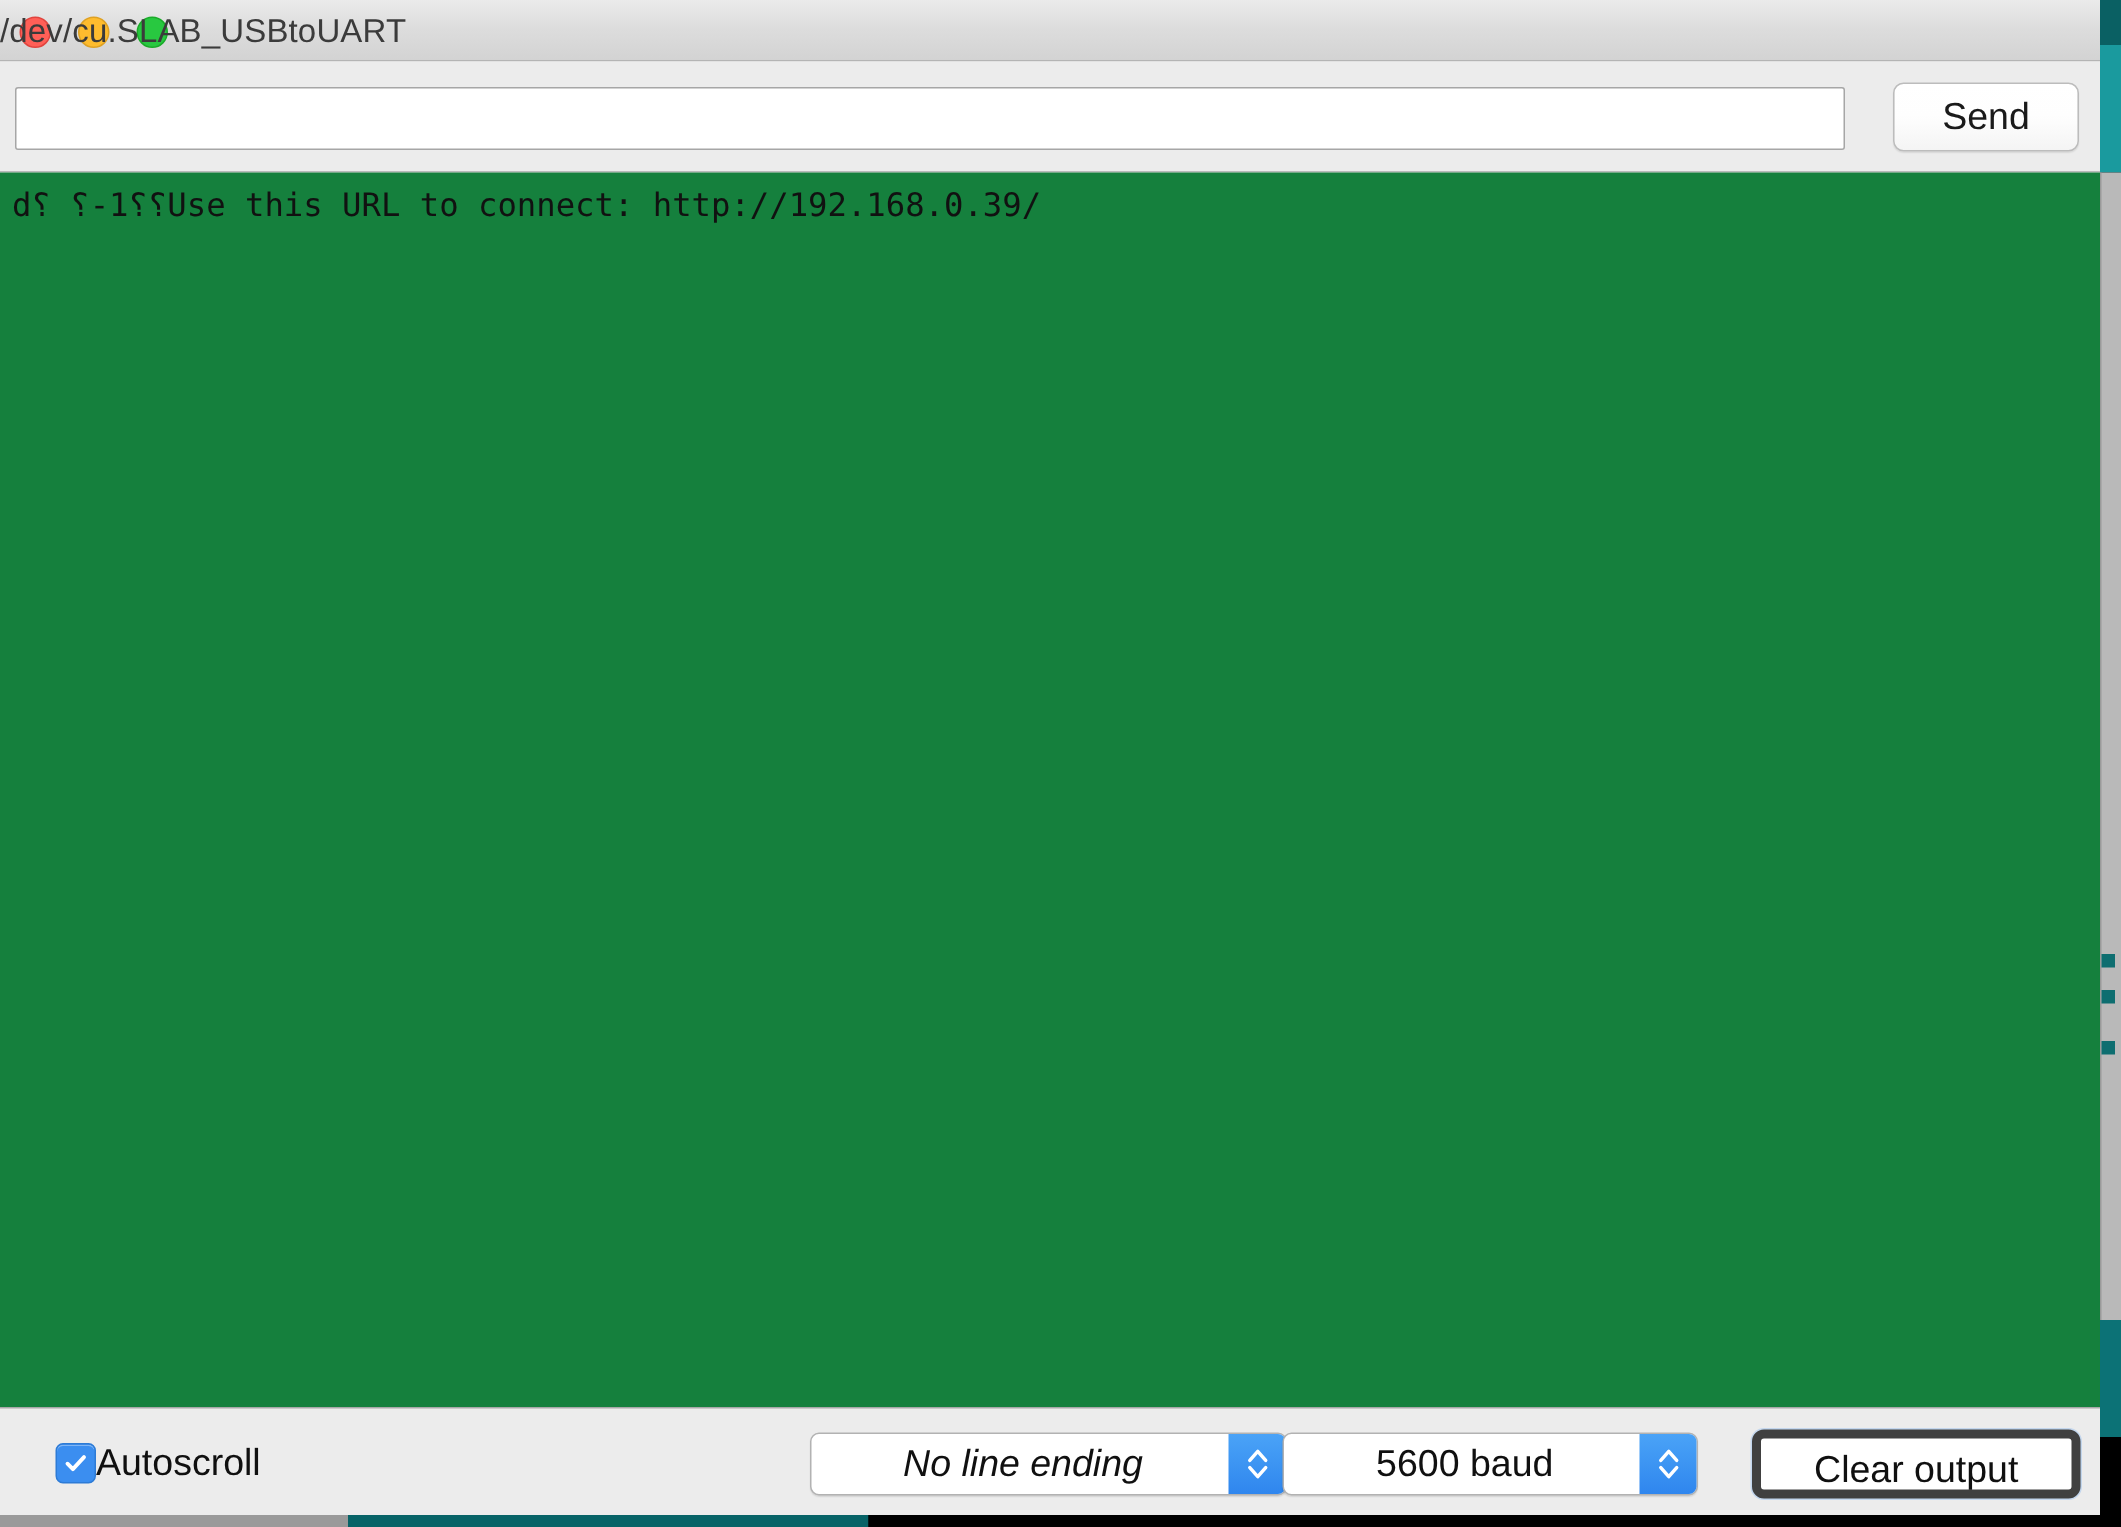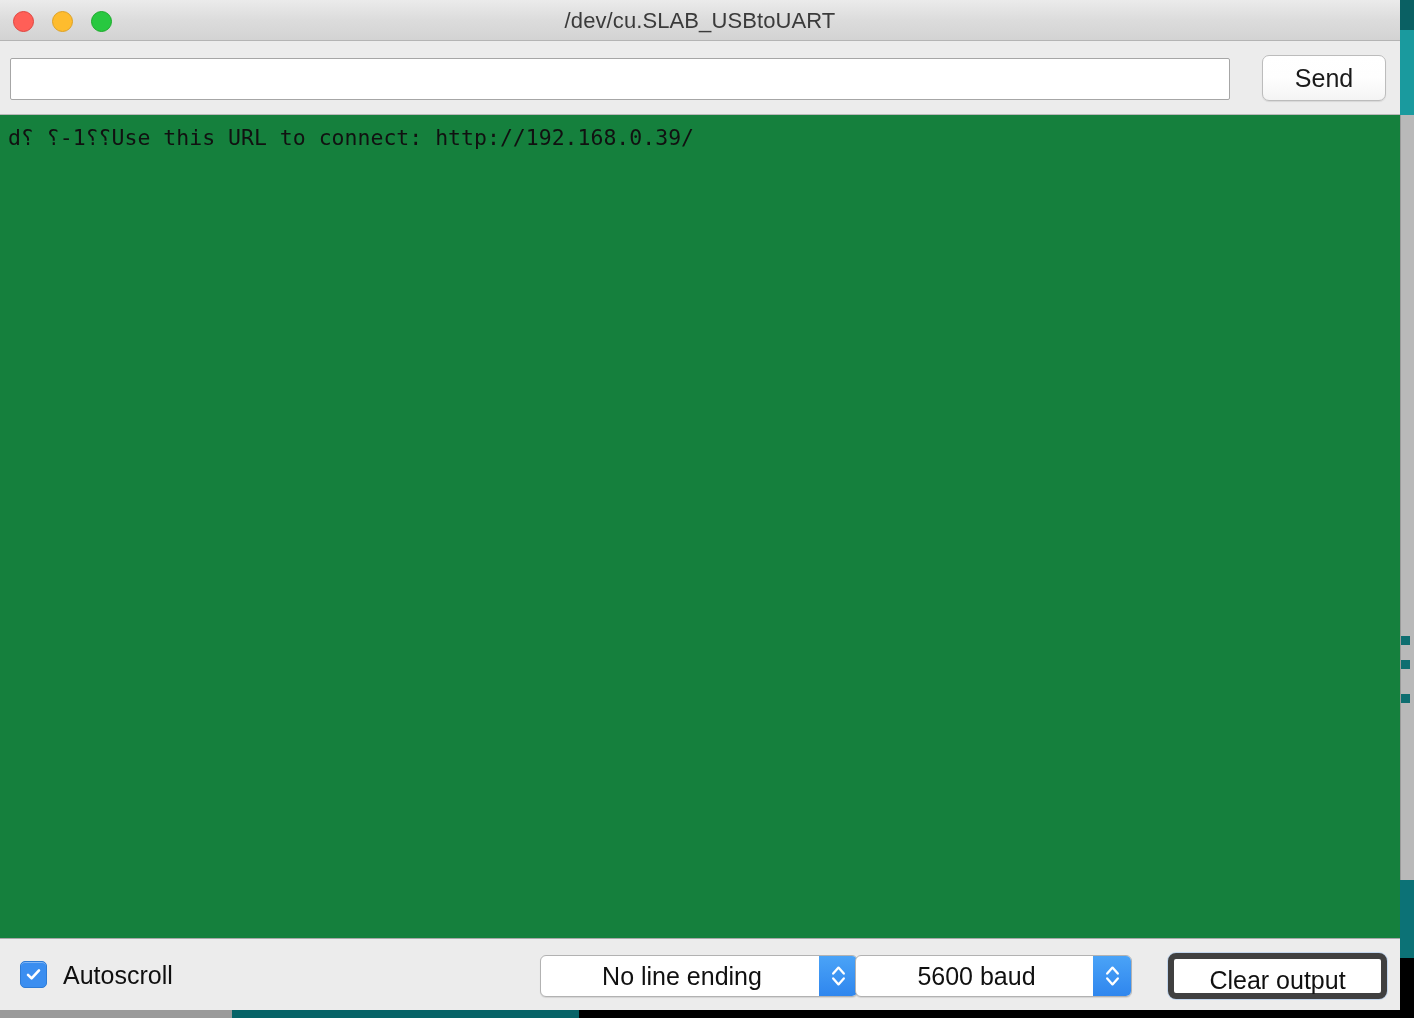--- a/index.html
+++ b/index.html
@@ -127,7 +127,6 @@
     position: absolute;
     left: 0; right: 0;
     top: 8px;
-    text-align: center;
     font-size: 22px;
     color: #3b3b3b;
     letter-spacing: 0.1px;

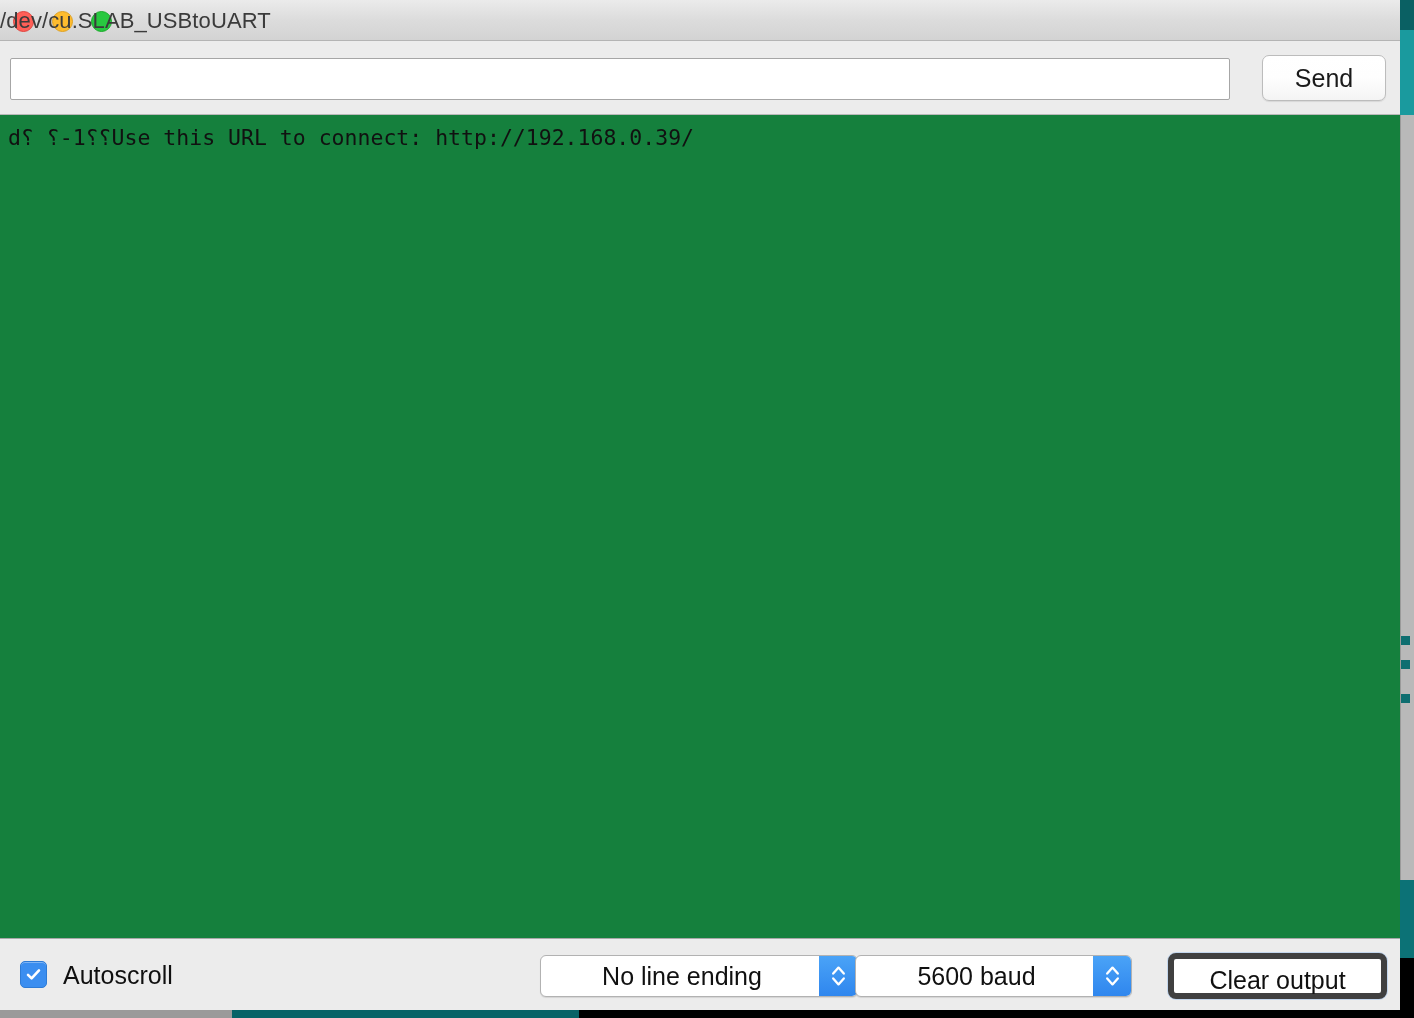--- a/index.html
+++ b/index.html
@@ -209,10 +209,11 @@
 
   #autoscroll-group {
     position: absolute;
-    left: 20px;
+    left: 37px;
     top: 22px;
     display: flex;
-    gap: 16px;
+    align-items: center;
+    gap: 0;
     cursor: default;
   }
   .checkbox-box {

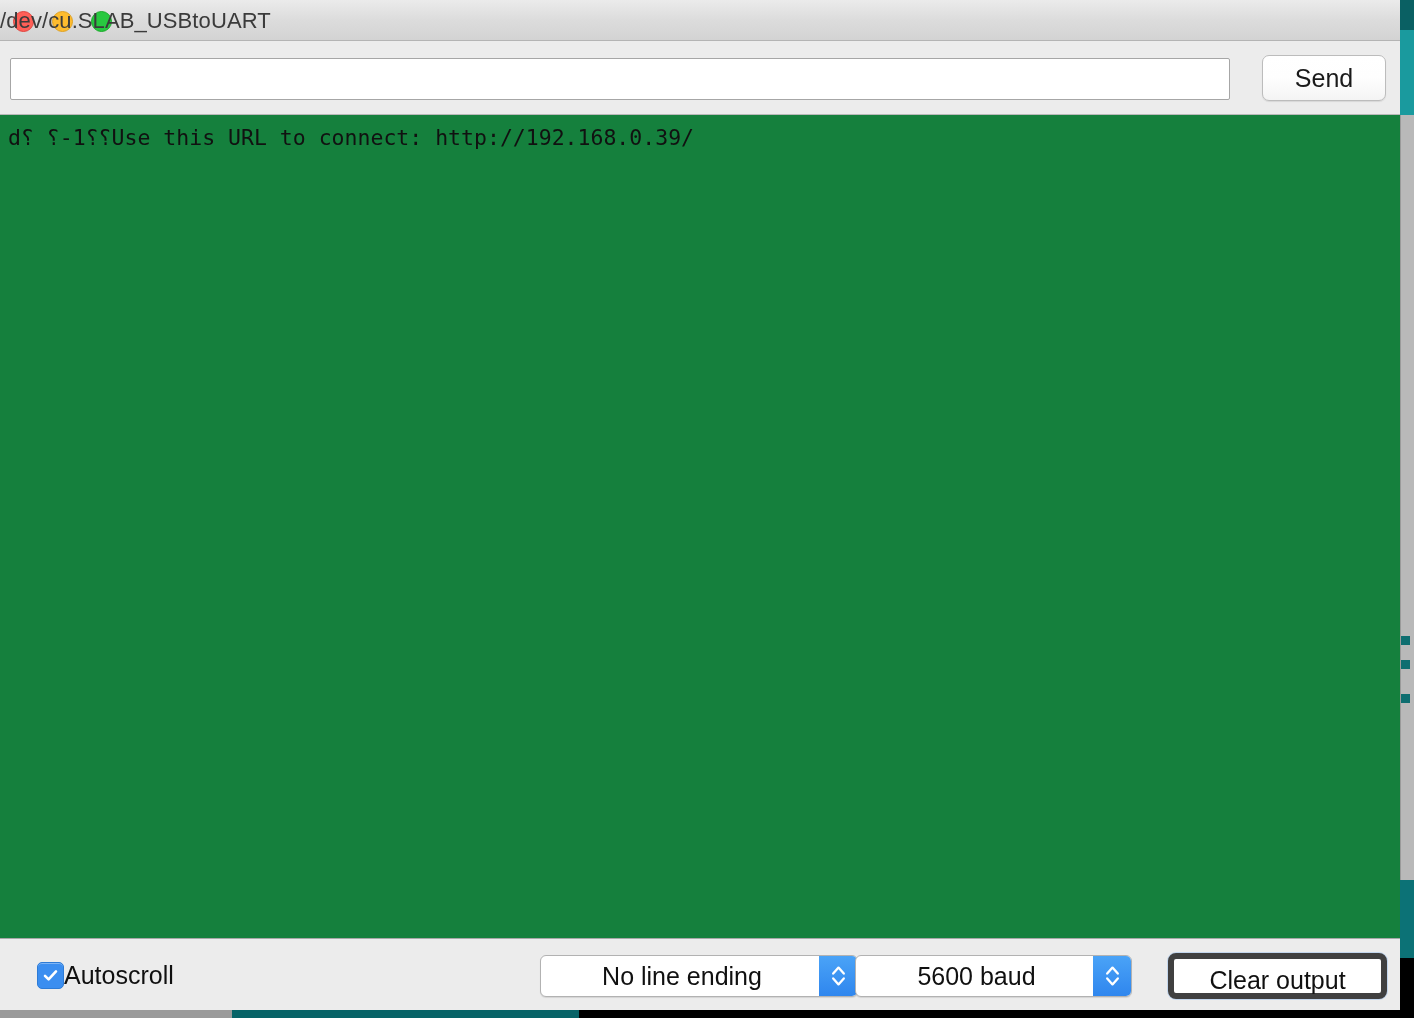--- a/index.html
+++ b/index.html
@@ -269,7 +269,7 @@
   }
   .popup-stepper svg { display: block; }
 
-  #line-ending-popup { left: 540px; width: 318px; }
+  #line-ending-popup { left: 540px; width: 318px; font-style: italic; }
   #baud-popup        { left: 855px; width: 277px; }
 
   #clear-output-button {

